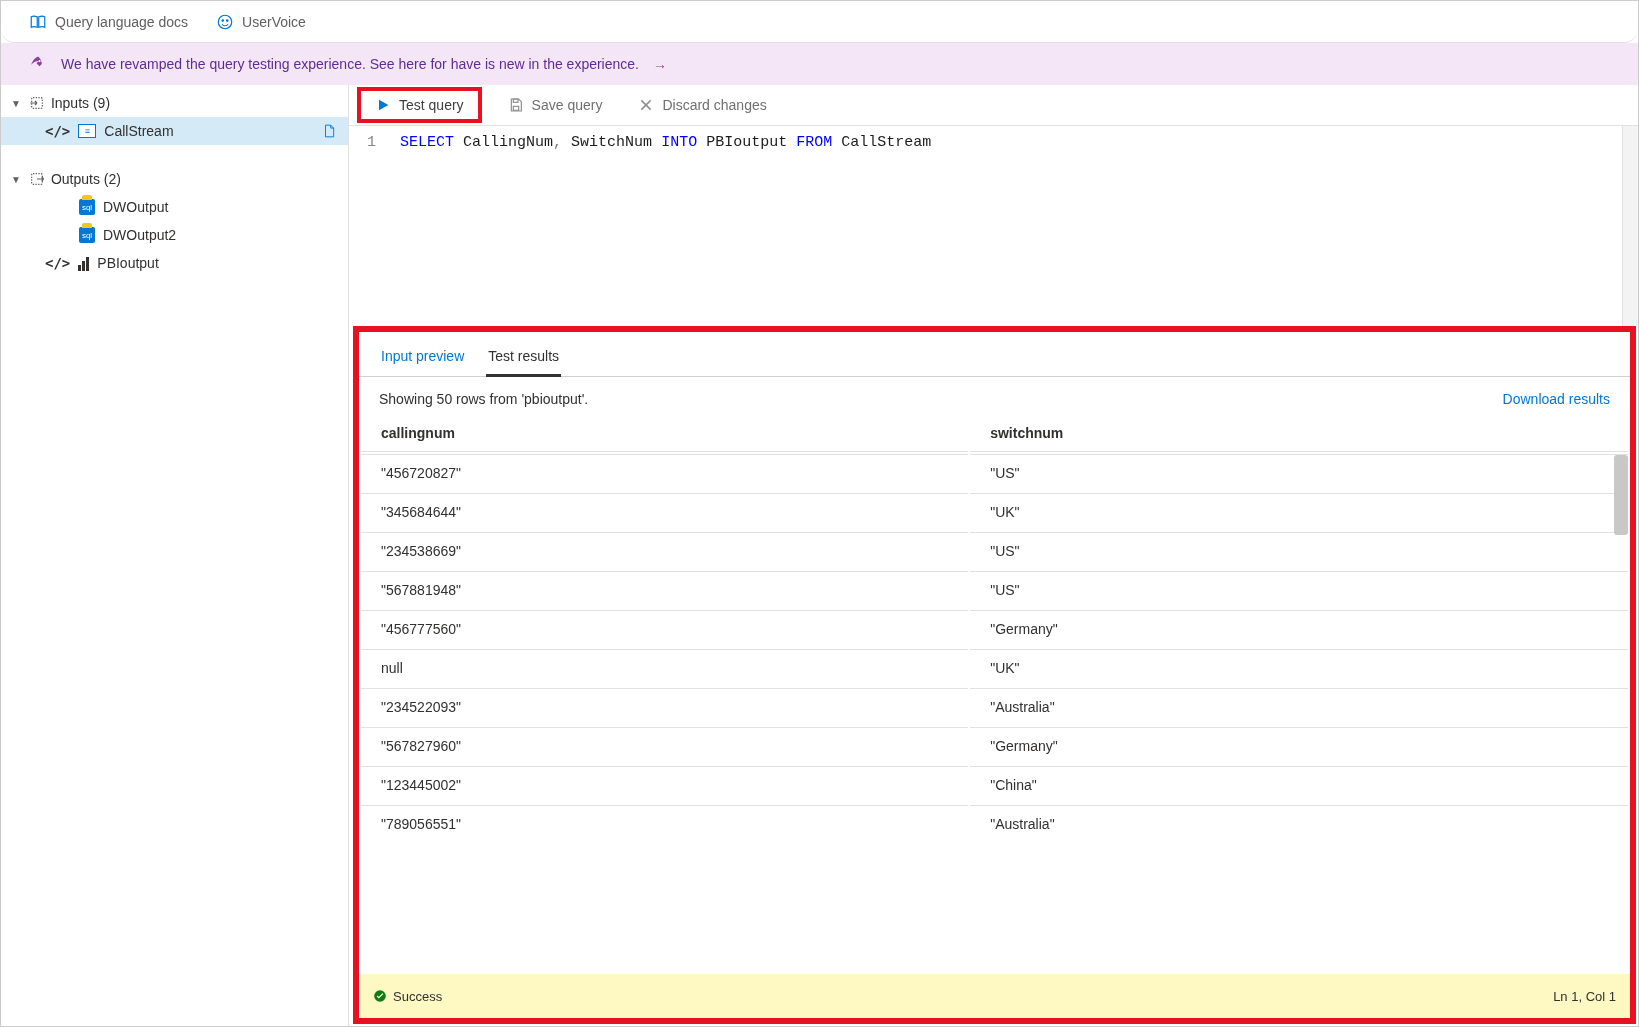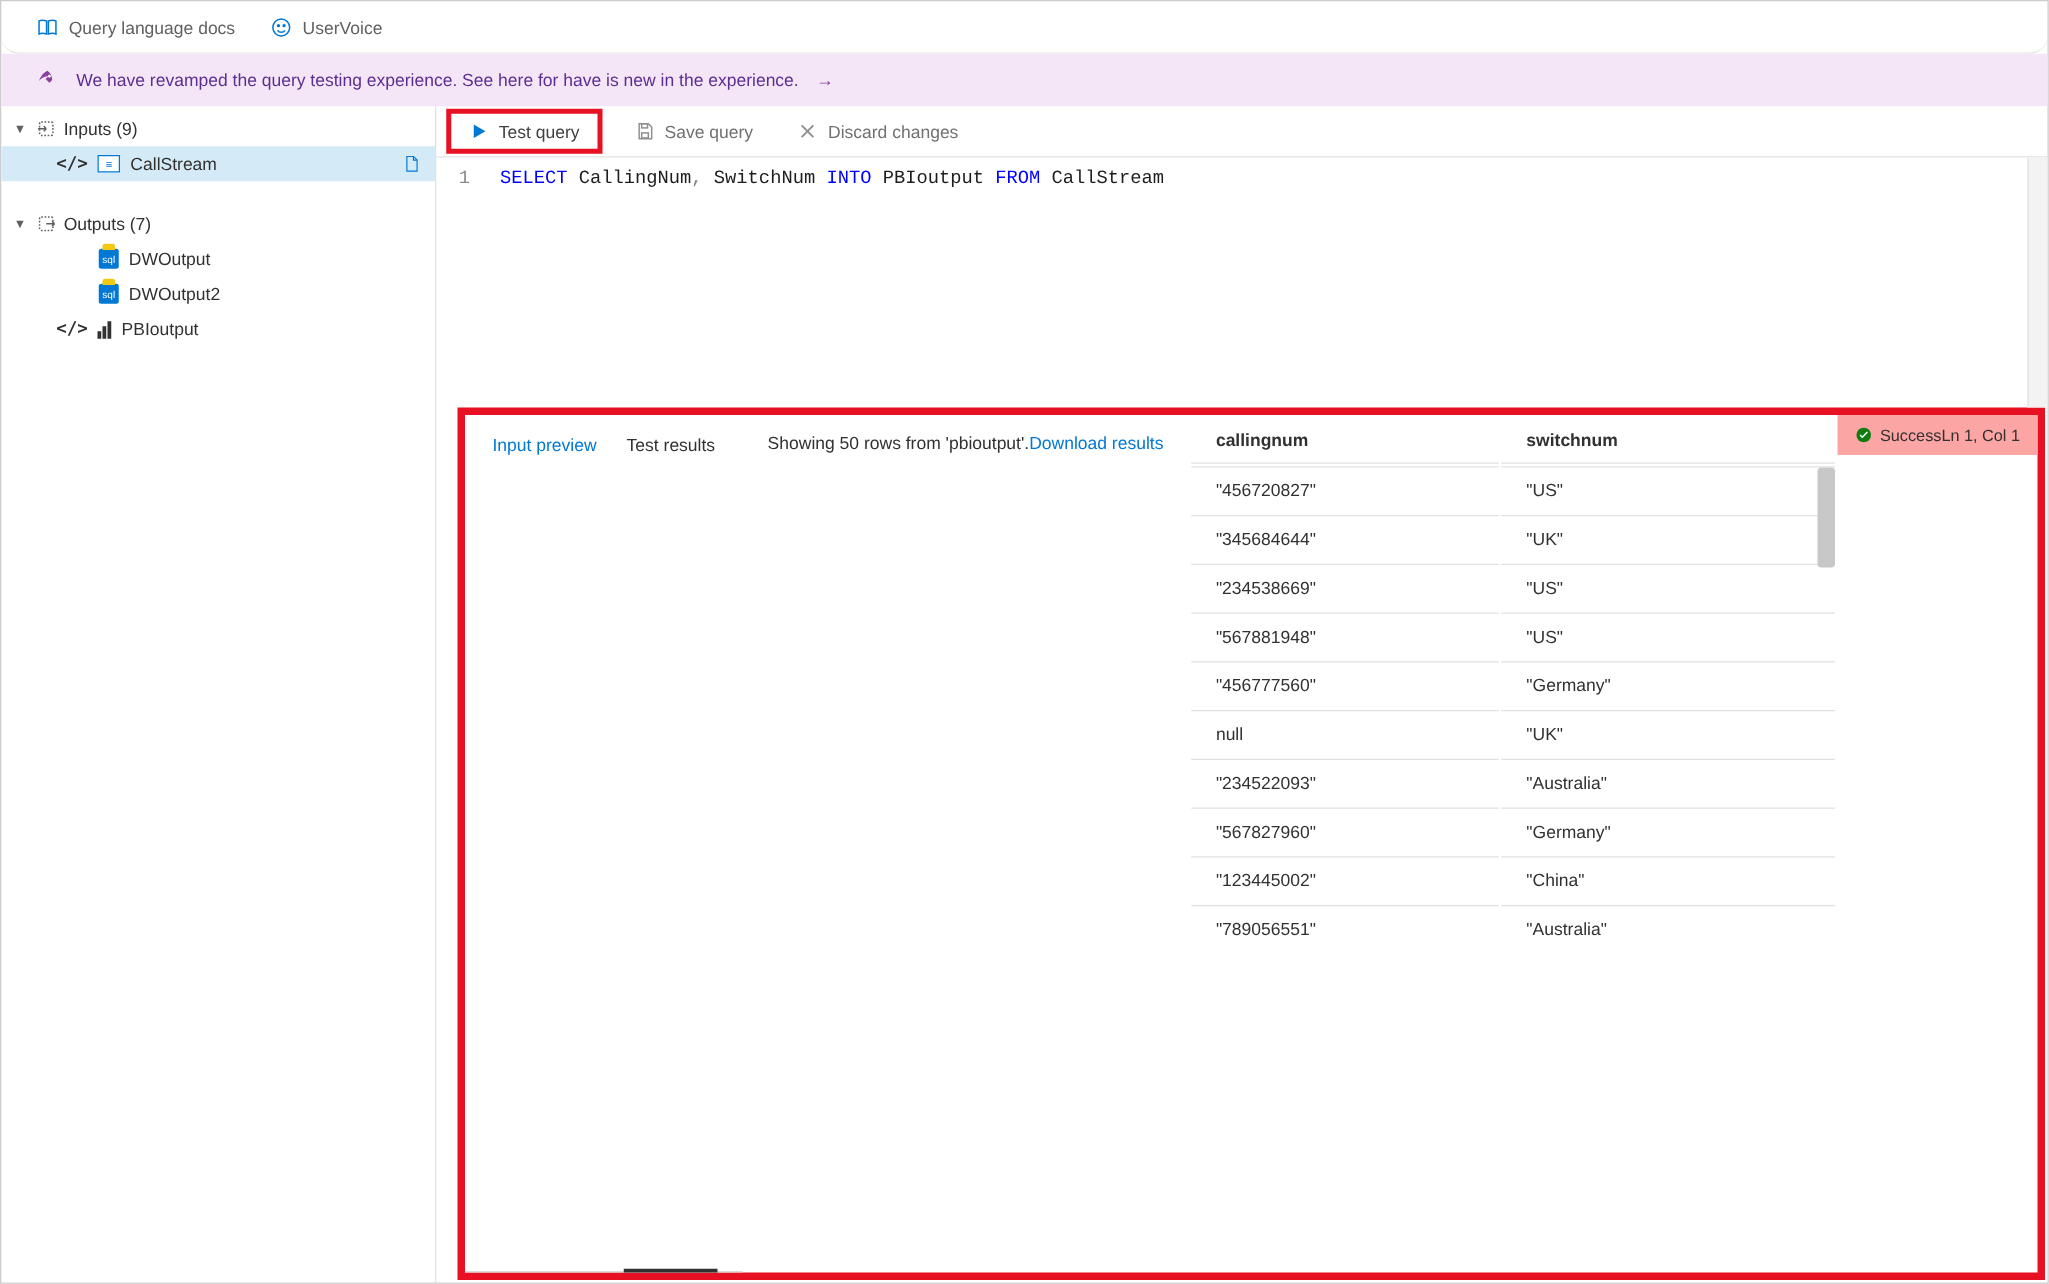--- a/index.html
+++ b/index.html
@@ -264,7 +264,7 @@
             <path d="M12 12h10m0 0l-3-3m3 3l-3 3"></path>
           </svg>
       </span>
-      <span>Outputs (7)</span>
+      <span>Outputs (2)</span>
     </div>
     <div class="tree-item" style="padding-left:78px;">
       <span class="sql-badge">sql</span>

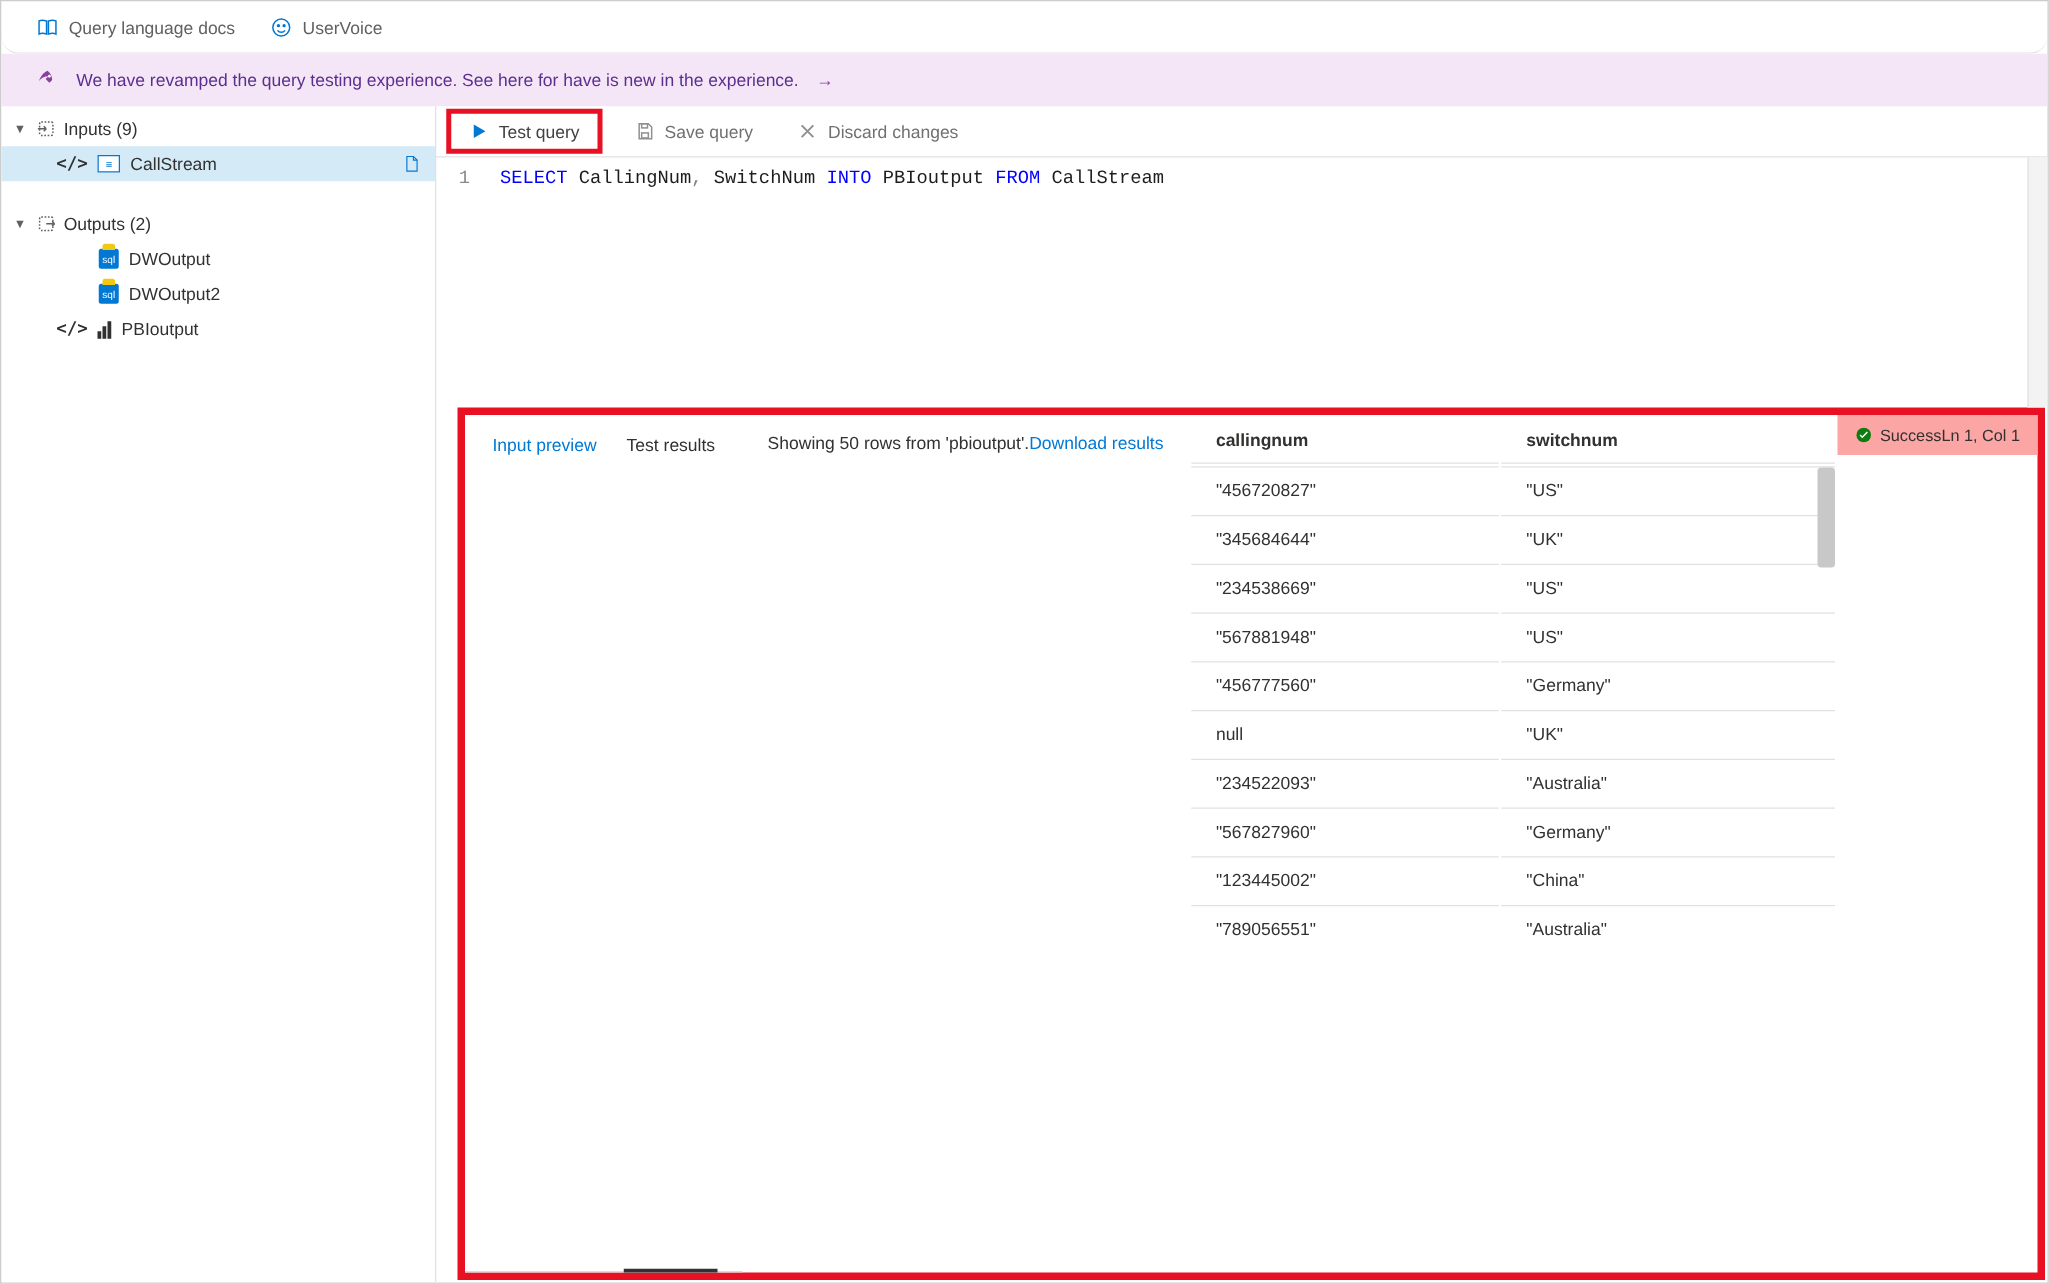--- a/index.html
+++ b/index.html
@@ -128,9 +128,9 @@
     .results-panel {
       flex: 1;
       border: 6px solid #e81123;
-      margin: 0 2px 2px 17px;
-      display: flex;
-      flex-direction: row;
+      margin: 0 2px 2px 4px;
+      display: flex;
+      flex-direction: column;
       min-height: 0;
     }
     .tabs {

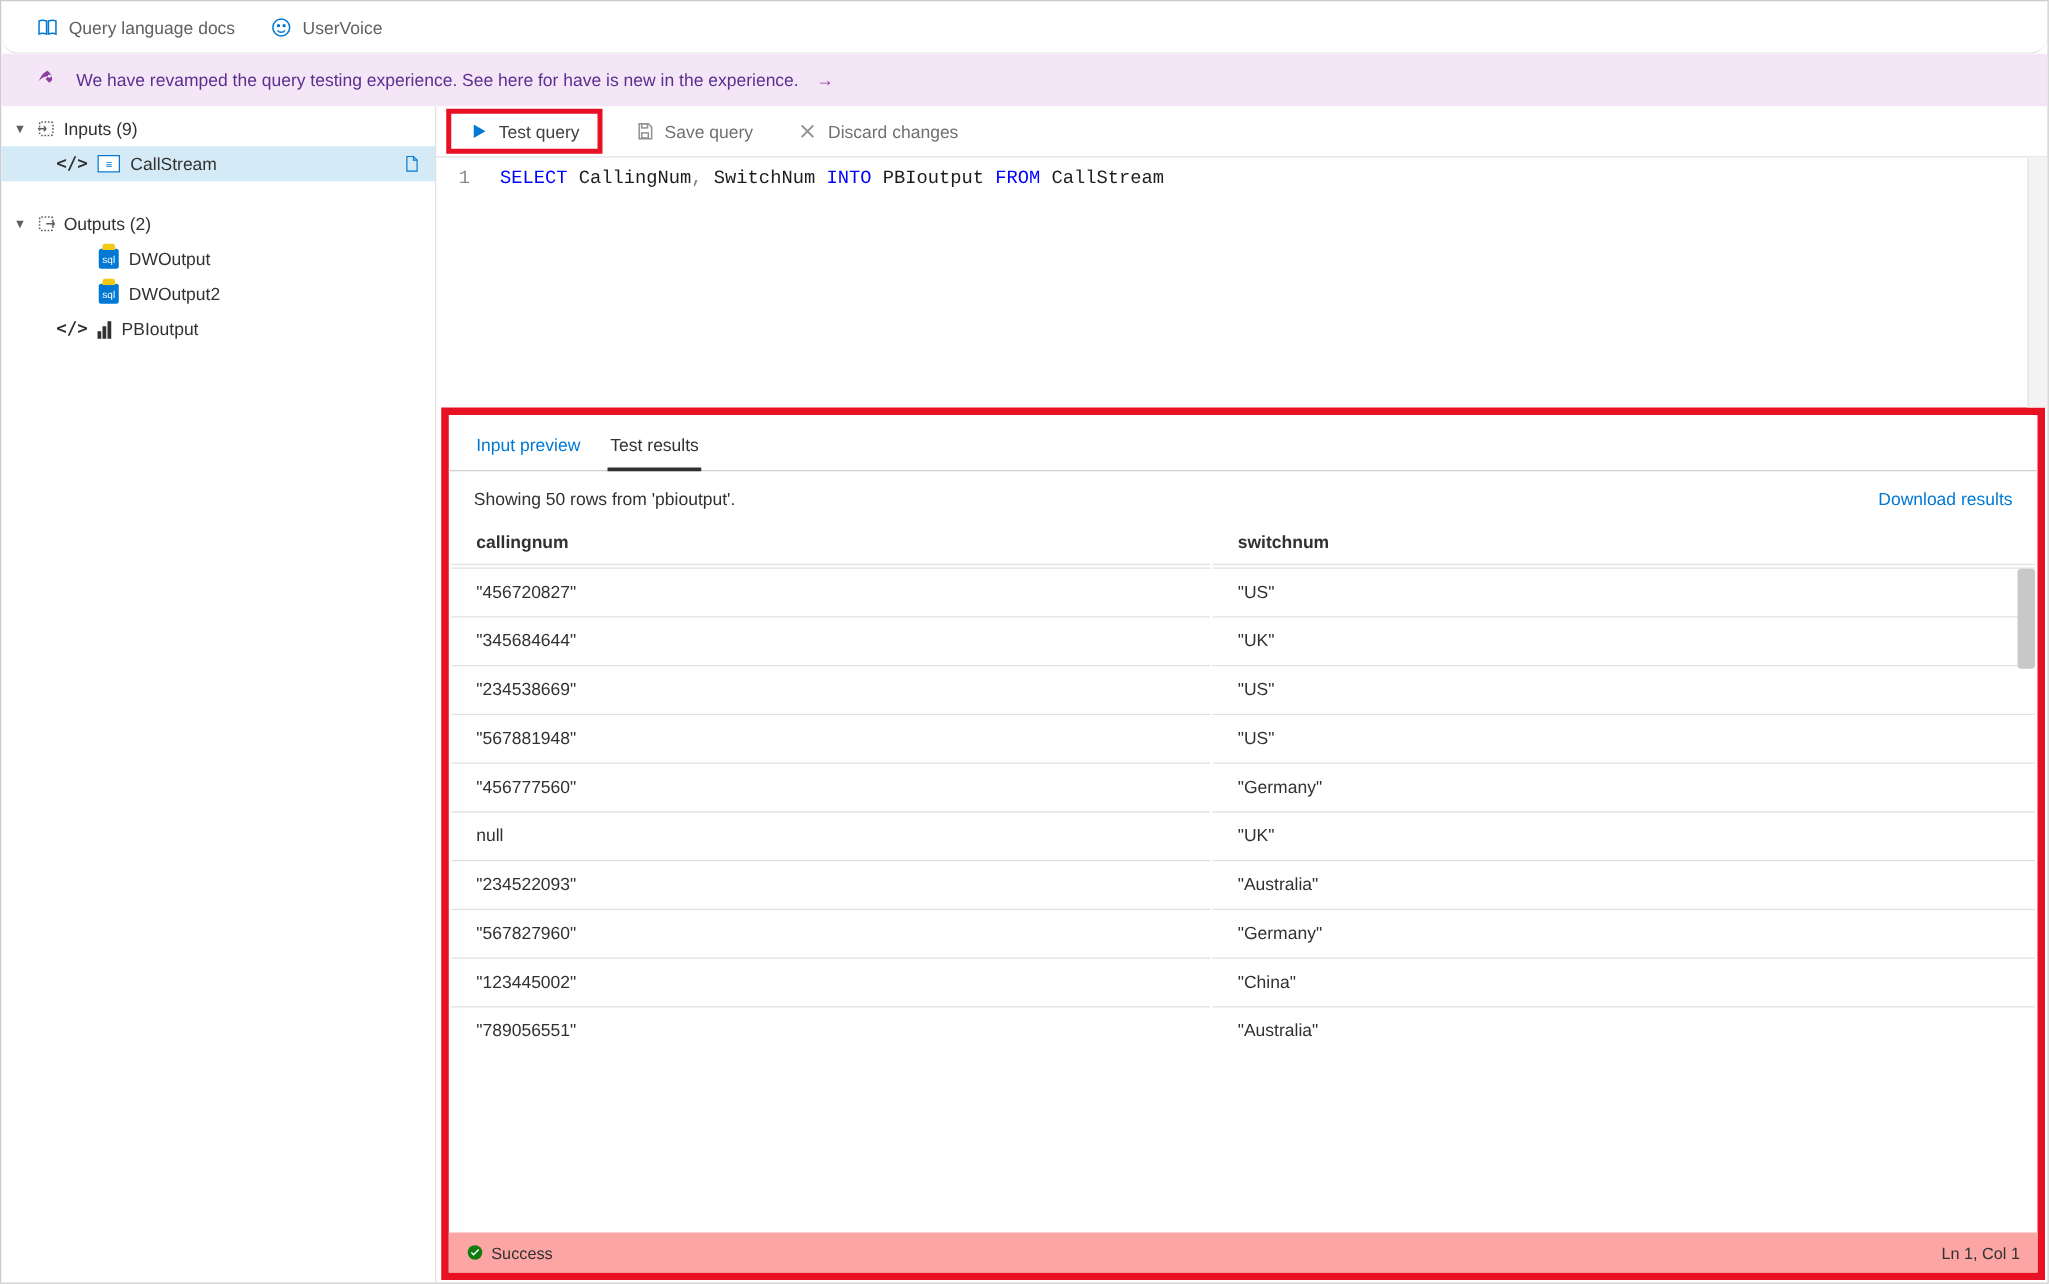--- a/index.html
+++ b/index.html
@@ -178,10 +178,10 @@
       display: flex;
       justify-content: space-between;
       align-items: center;
-      background: #fca5a5;
+      background: #fef9c3;
       padding: 4px 14px;
       font-size: 13px;
-      height: 32px;
+      height: 44px;
     }
     .status-left { display: flex; align-items: center; gap: 6px; }
     .status-left svg { width: 14px; height: 14px; }

